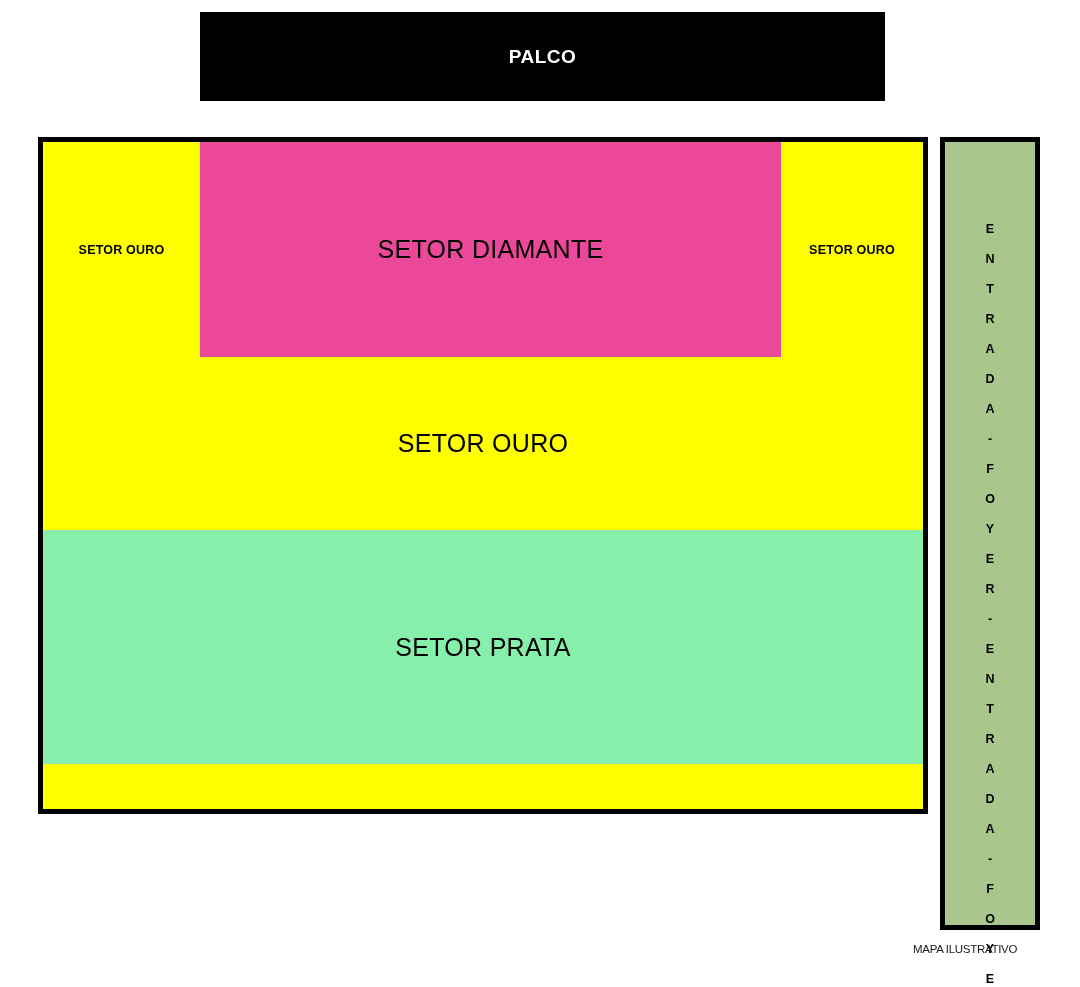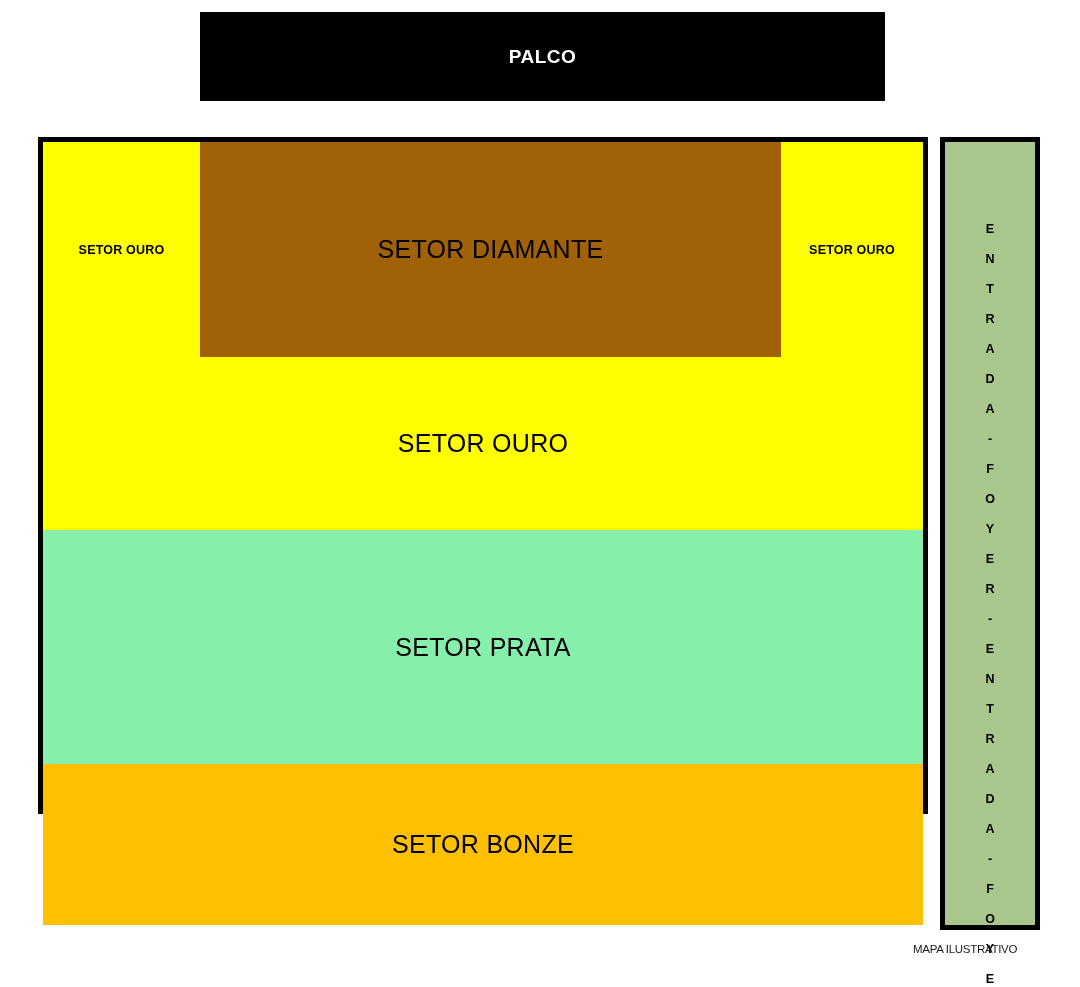--- a/index.html
+++ b/index.html
@@ -87,7 +87,7 @@
     top: 0;
     width: 581px;
     height: 215px;
-    background: #a16207;
+    background: #ec4899;
     display: flex;
     align-items: center;
     justify-content: center;

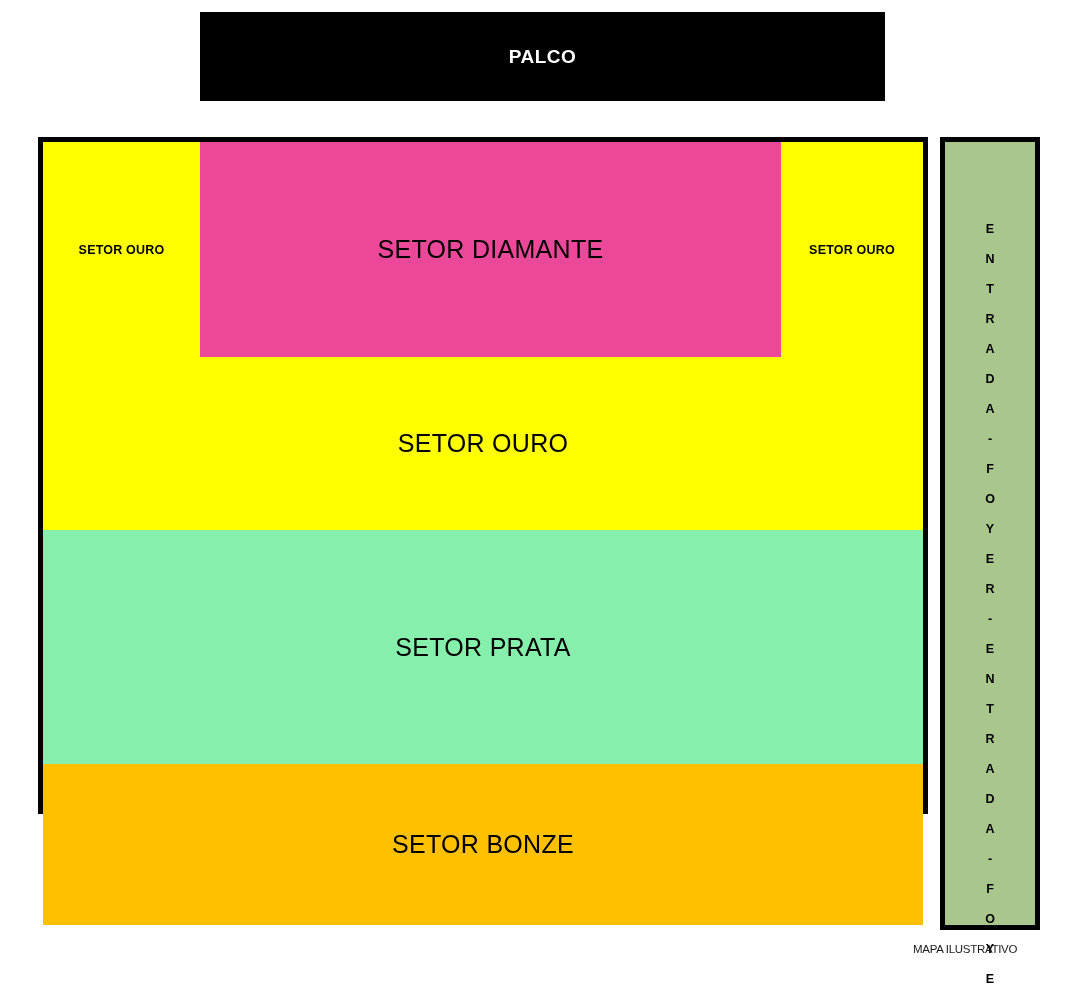--- a/index.html
+++ b/index.html
@@ -194,9 +194,6 @@
       <span class="band-label">SETOR PRATA</span>
     </div>
 
-    <div class="band band-bonze">
-      <span class="band-label">SETOR BONZE</span>
-    </div>
 
   </div>
 

